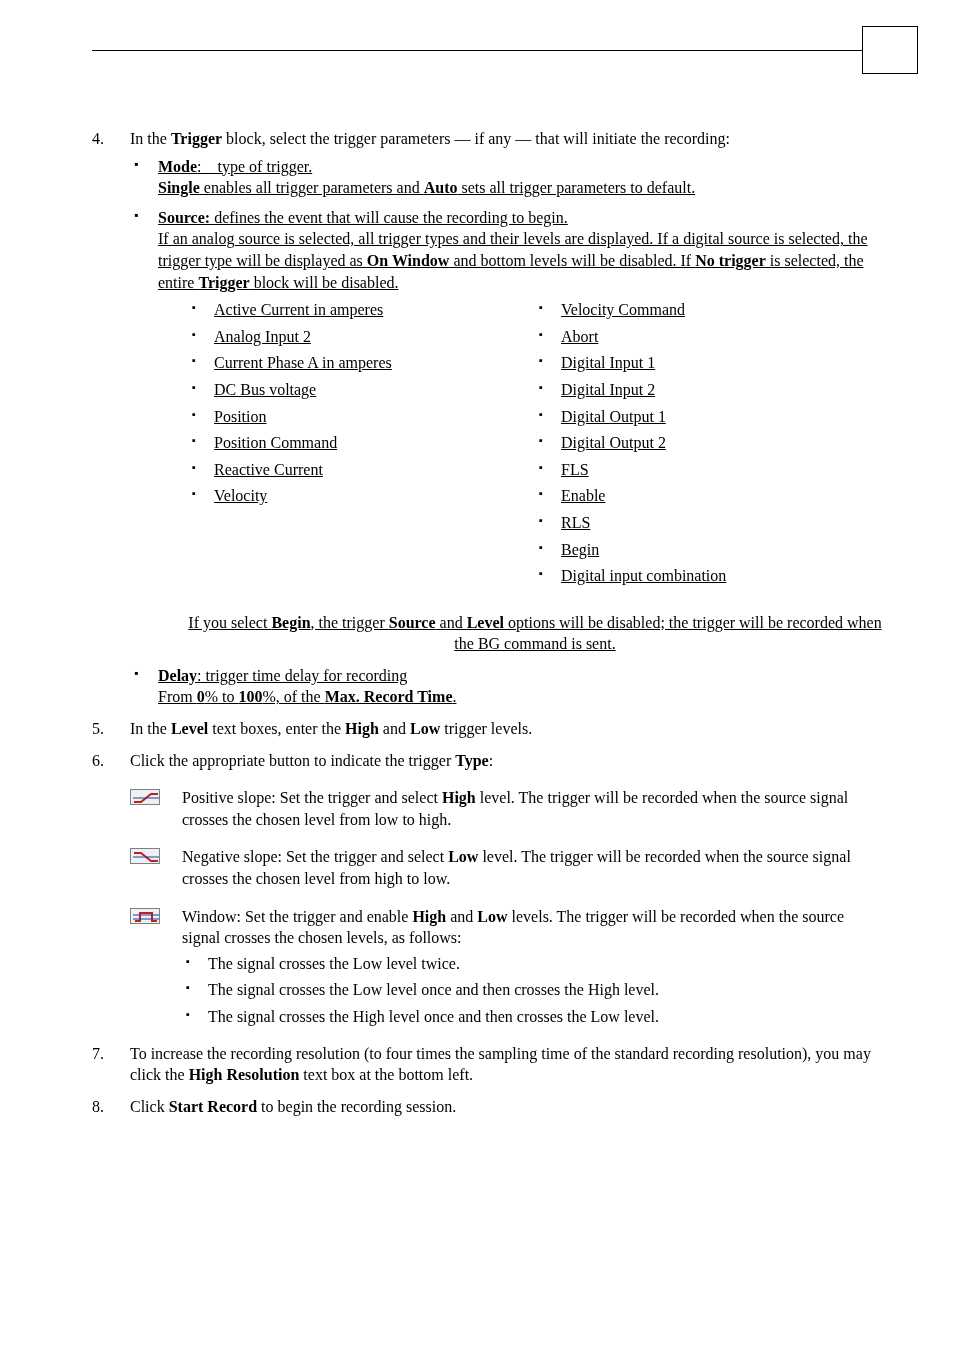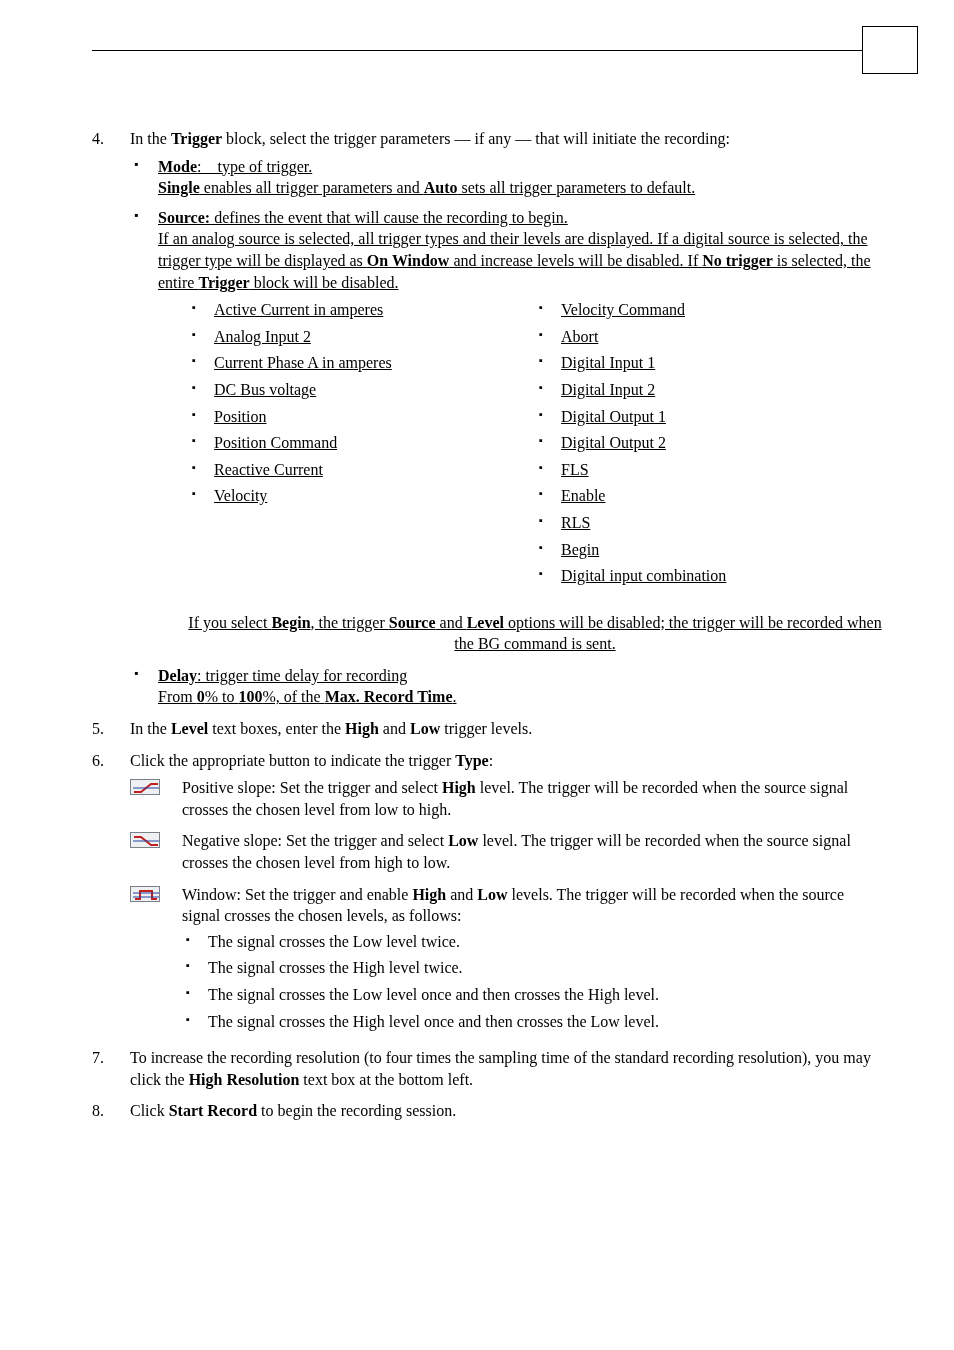--- a/index.html
+++ b/index.html
@@ -122,7 +122,7 @@
       </li>
       <li>
         <b>Source:</b><span> defines the event that will cause the recording to begin.</span><br>
-        <span>If an analog source is selected, all trigger types and their levels are displayed. If a digital source is selected, the trigger type will be displayed as </span><b>On Window</b><span> and increase levels will be disabled. If </span><b>No trigger</b><span> is selected, the entire </span><b>Trigger</b><span> block will be disabled.</span>
+        <span>If an analog source is selected, all trigger types and their levels are displayed. If a digital source is selected, the trigger type will be displayed as </span><b>On Window</b><span> and bottom levels will be disabled. If </span><b>No trigger</b><span> is selected, the entire </span><b>Trigger</b><span> block will be disabled.</span>
 
         <div class="two-col">
           <div class="col">

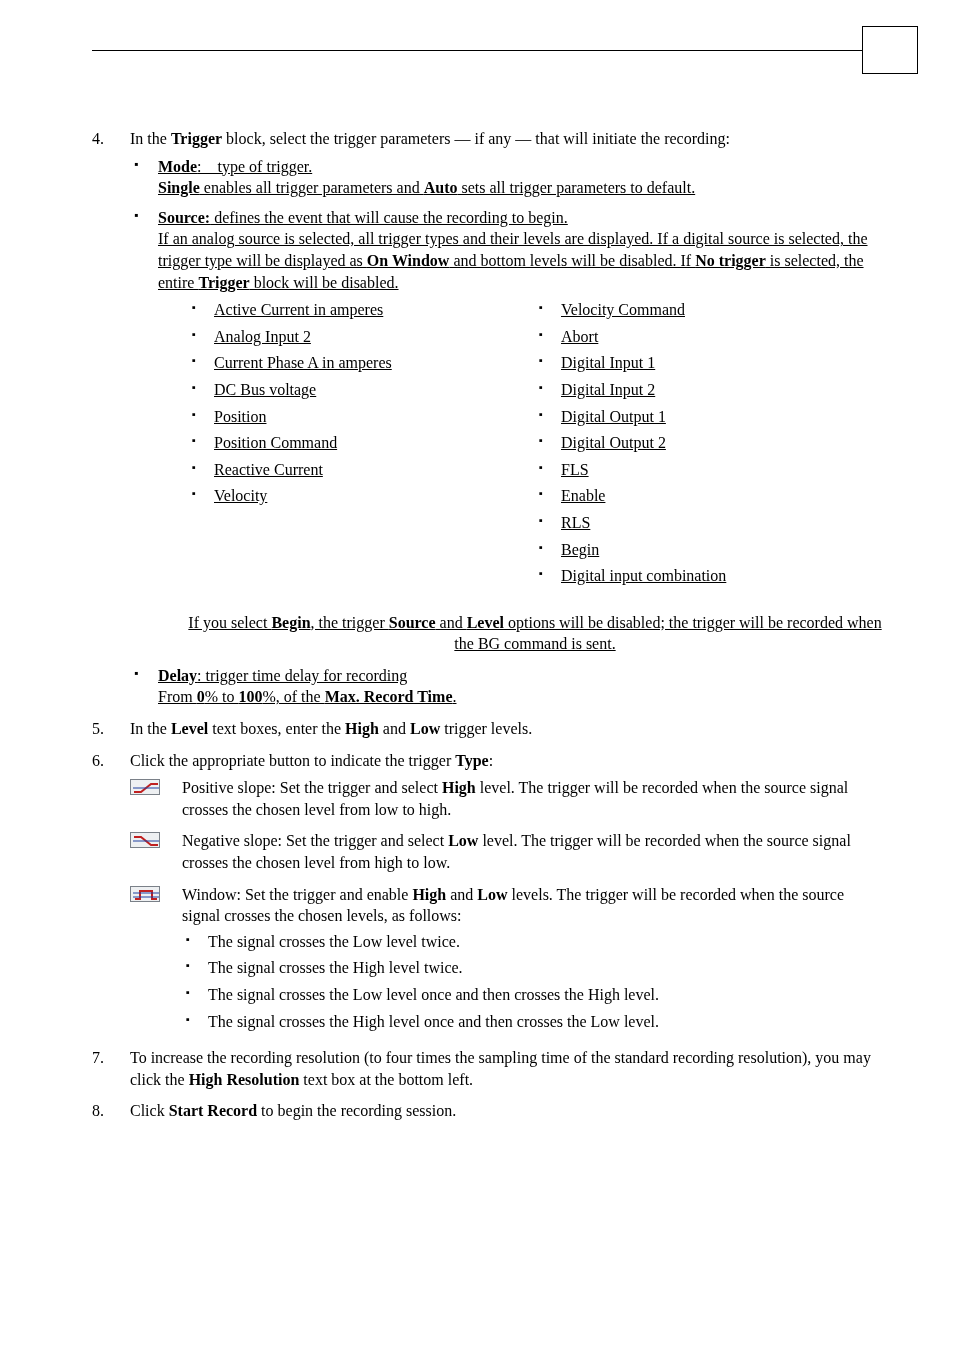--- a/index.html
+++ b/index.html
@@ -81,6 +81,7 @@
   .icon-row {
     display: flex;
     margin-bottom: 10px;
+    margin-top: 16px;
   }
   .icon-cell {
     width: 52px;

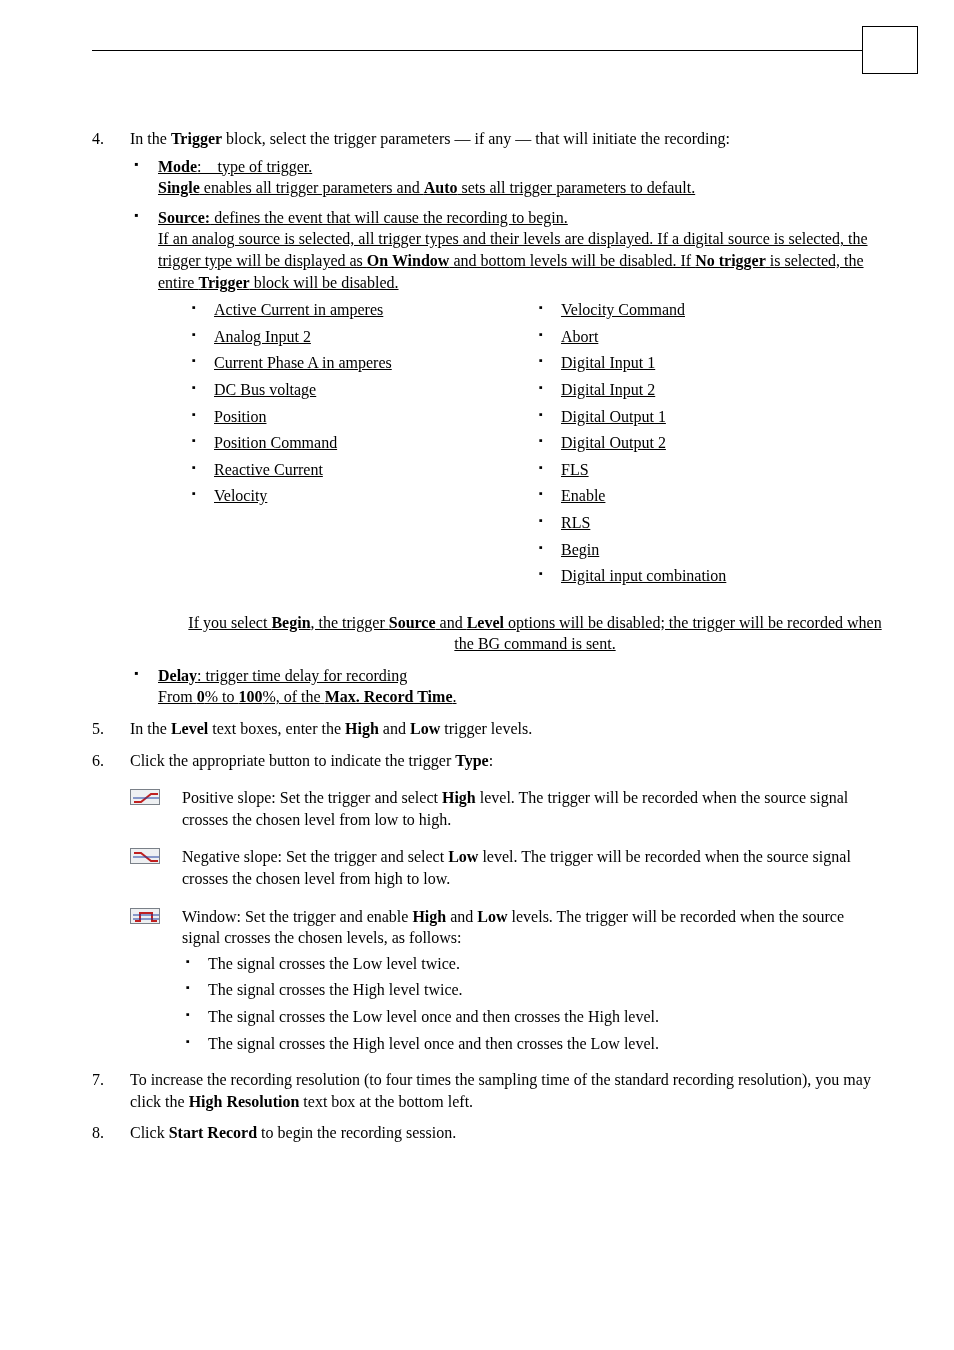--- a/index.html
+++ b/index.html
@@ -223,7 +223,6 @@
           <span>Window: Set the trigger and enable </span><b>High</b><span> and </span><b>Low</b><span> levels. The trigger will be recorded when the source signal crosses the chosen levels, as follows:</span>
           <ul class="small">
             <li>The signal crosses the Low level twice.</li>
-            <li>The signal crosses the High level twice.</li>
             <li>The signal crosses the Low level once and then crosses the High level.</li>
             <li>The signal crosses the High level once and then crosses the Low level.</li>
           </ul>

